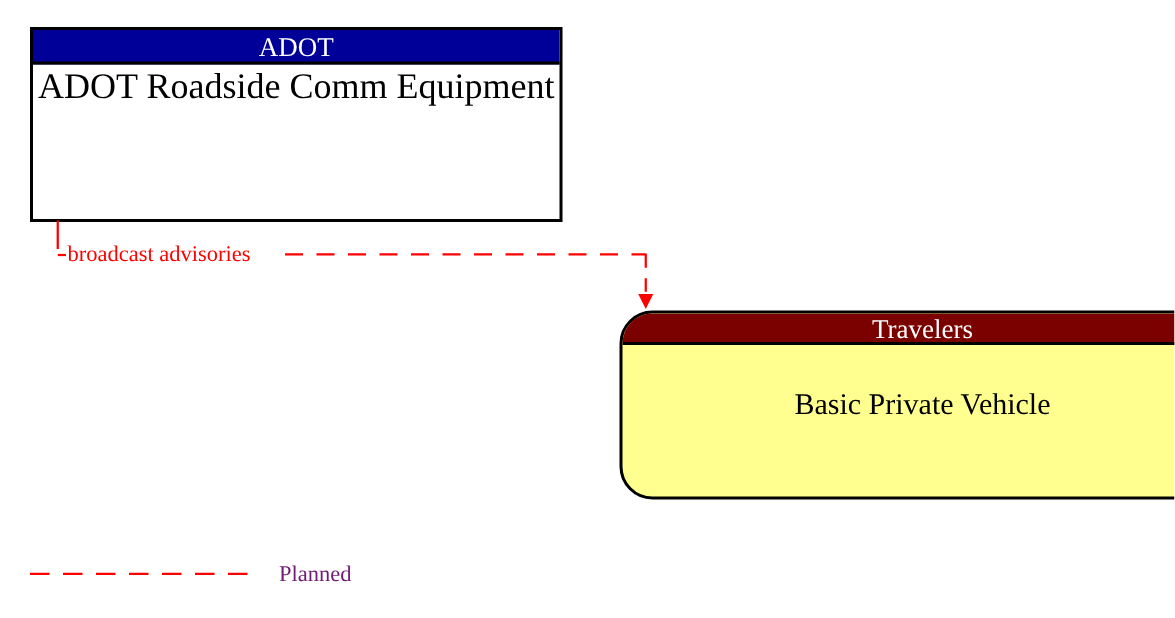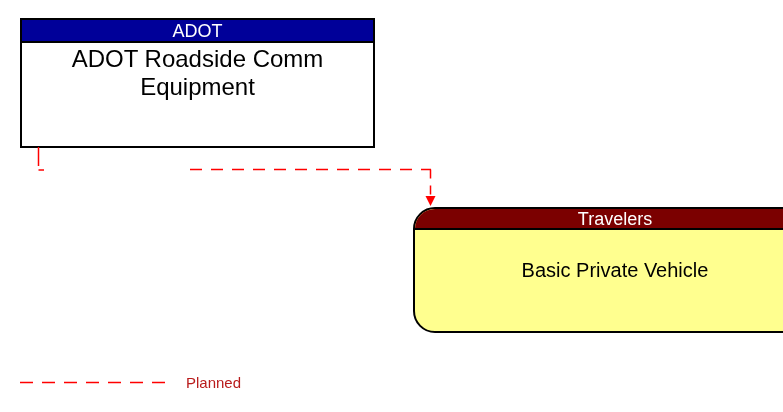--- a/index.html
+++ b/index.html
@@ -9,7 +9,7 @@
     width: 783px;
     height: 412px;
     background: #ffffff;
-    font-family: Liberation Sans, sans-serif;
+    font-family: Liberation Serif, serif;
     overflow: hidden;
   }
   .entity { position: absolute; border: 2px solid #000000; }

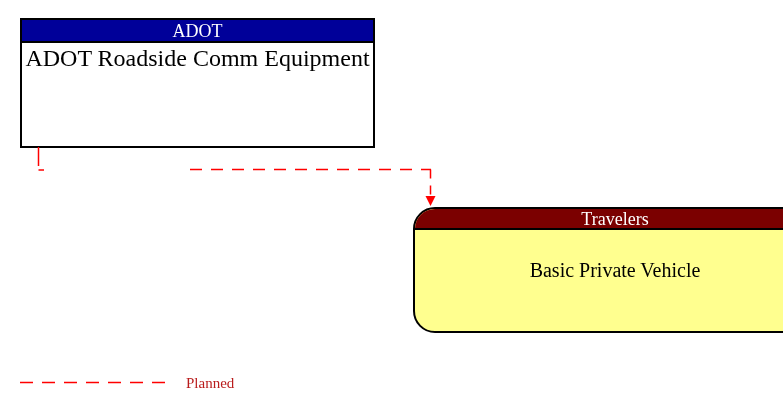--- a/index.html
+++ b/index.html
@@ -123,6 +123,7 @@
     <line x1="20" y1="382.5" x2="167" y2="382.5" stroke="#ff0000" stroke-width="1.5" stroke-dasharray="13 9"></line>
   </svg>
 
+  <div class="flow-label">broadcast advisories</div>
 
   <div class="legend-label">Planned</div>
 

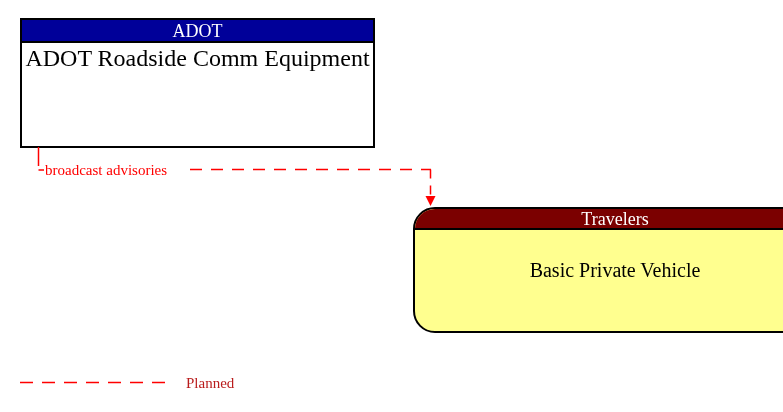--- a/index.html
+++ b/index.html
@@ -79,7 +79,7 @@
   .legend-label {
     position: absolute;
     left: 186px; top: 375px;
-    color: #b91c1c;
+    color: #701a75;
     font-size: 15px;
     line-height: 16px;
     white-space: nowrap;

